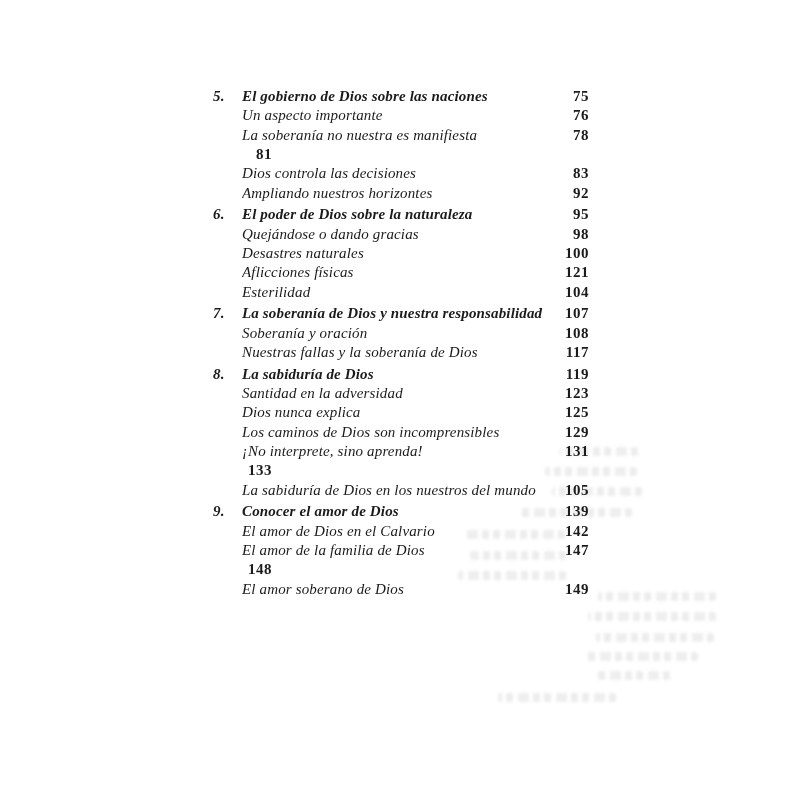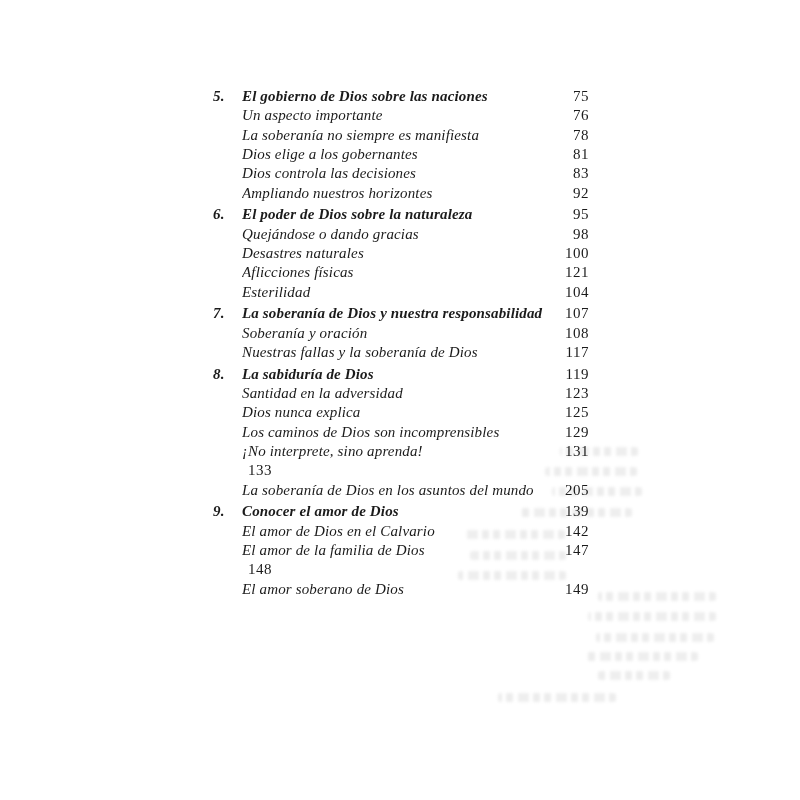--- a/index.html
+++ b/index.html
@@ -57,7 +57,7 @@
     font-weight: bold;
   }
   .row.chapter .pg {
-    font-weight: normal;
+    font-weight: bold;
   }
 
   

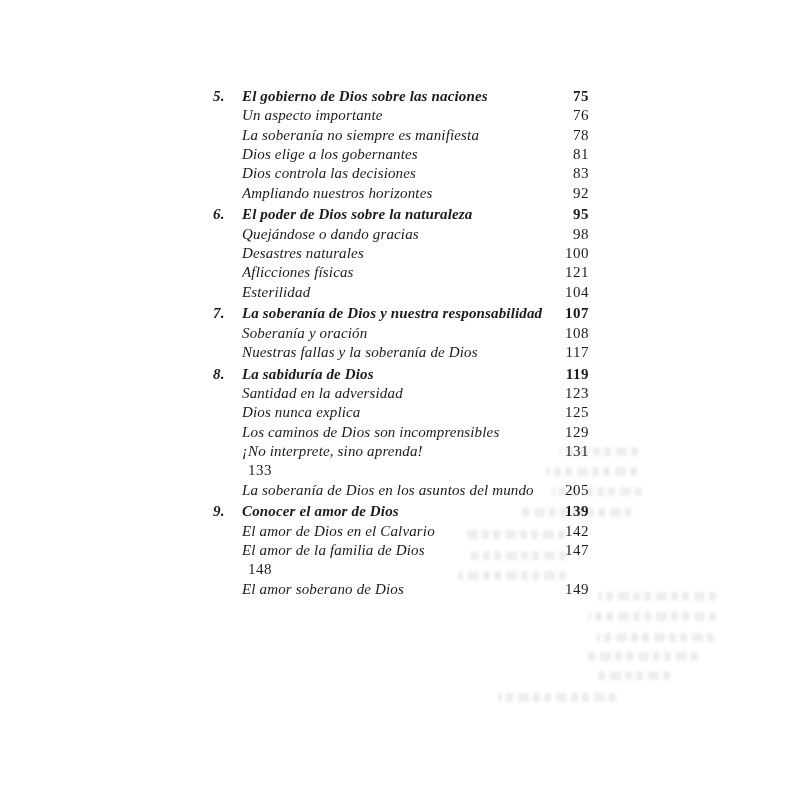--- a/index.html
+++ b/index.html
@@ -52,6 +52,7 @@
     min-width: 30px;
     text-align: right;
     letter-spacing: 0.5px;
+    font-weight: bold;
   }
   .row.chapter {
     font-weight: bold;

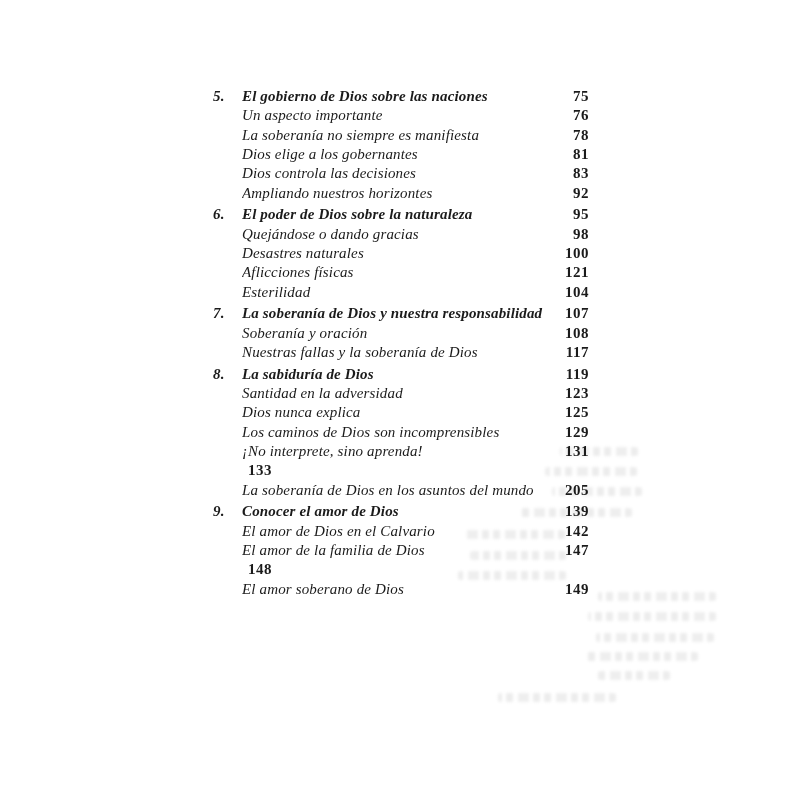--- a/index.html
+++ b/index.html
@@ -118,7 +118,7 @@
         </div>
         <div class="row sub">
           <span class="num"></span>
-          <span class="title">La soberanía no siempre es manifiesta</span>
+          <span class="title">La soberanía no nuestra es manifiesta</span>
           <span class="pg">78</span>
         </div>
         <div class="row sub">

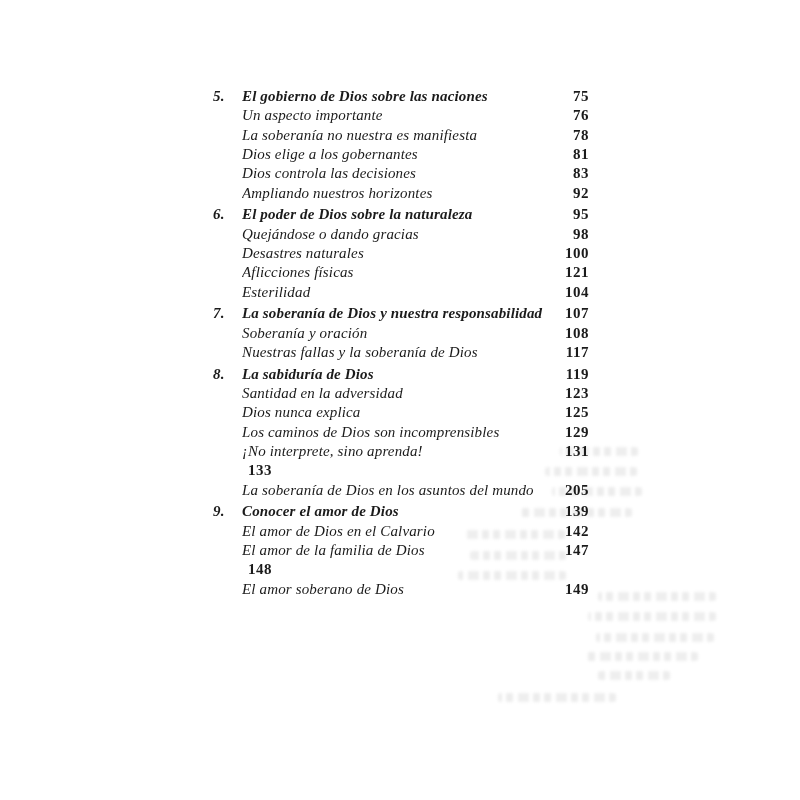--- a/index.html
+++ b/index.html
@@ -123,7 +123,6 @@
         </div>
         <div class="row sub">
           <span class="num"></span>
-          <span class="title">Dios elige a los gobernantes</span>
           <span class="pg">81</span>
         </div>
         <div class="row sub">

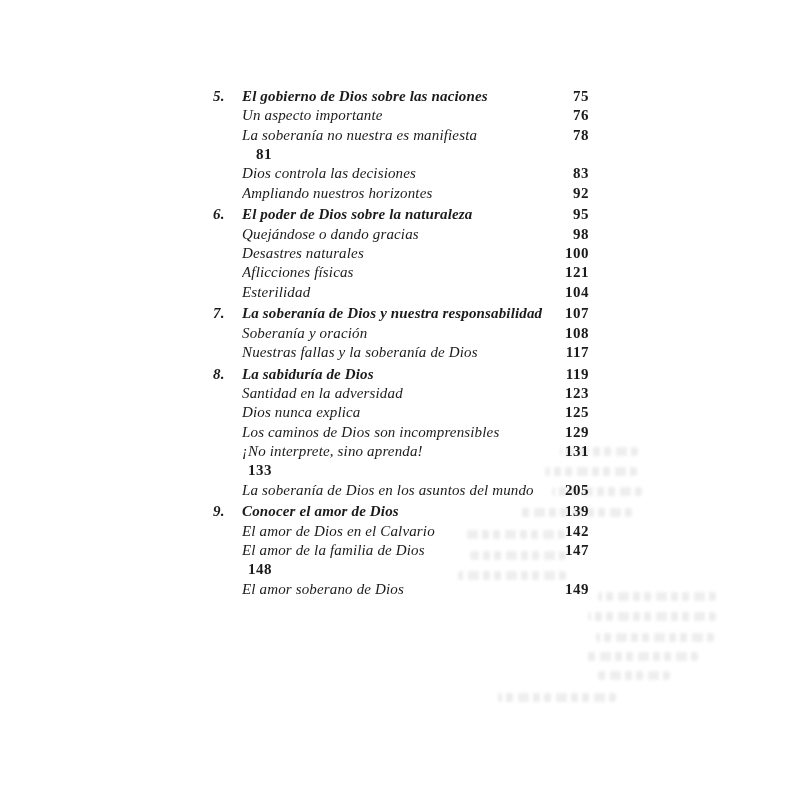--- a/index.html
+++ b/index.html
@@ -212,7 +212,7 @@
         </div>
         <div class="row sub">
           <span class="num"></span>
-          <span class="title">La soberanía de Dios en los asuntos del mundo</span>
+          <span class="title">La sabiduría de Dios en los nuestros del mundo</span>
           <span class="pg">205</span>
         </div>
       </section>

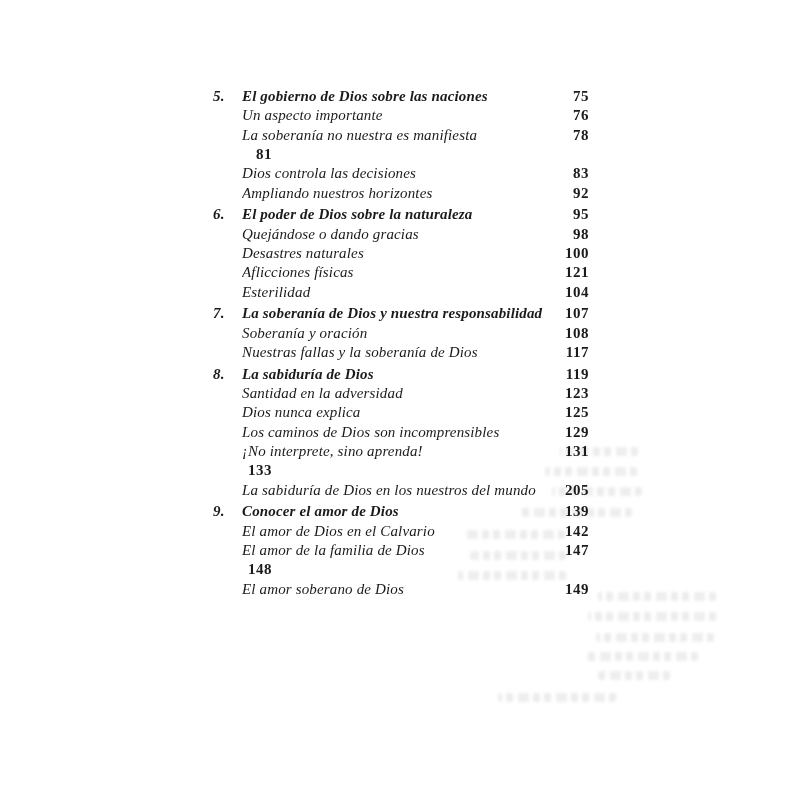--- a/index.html
+++ b/index.html
@@ -213,7 +213,7 @@
         <div class="row sub">
           <span class="num"></span>
           <span class="title">La sabiduría de Dios en los nuestros del mundo</span>
-          <span class="pg">205</span>
+          <span class="pg">105</span>
         </div>
       </section>
       <section class="toc-section">

